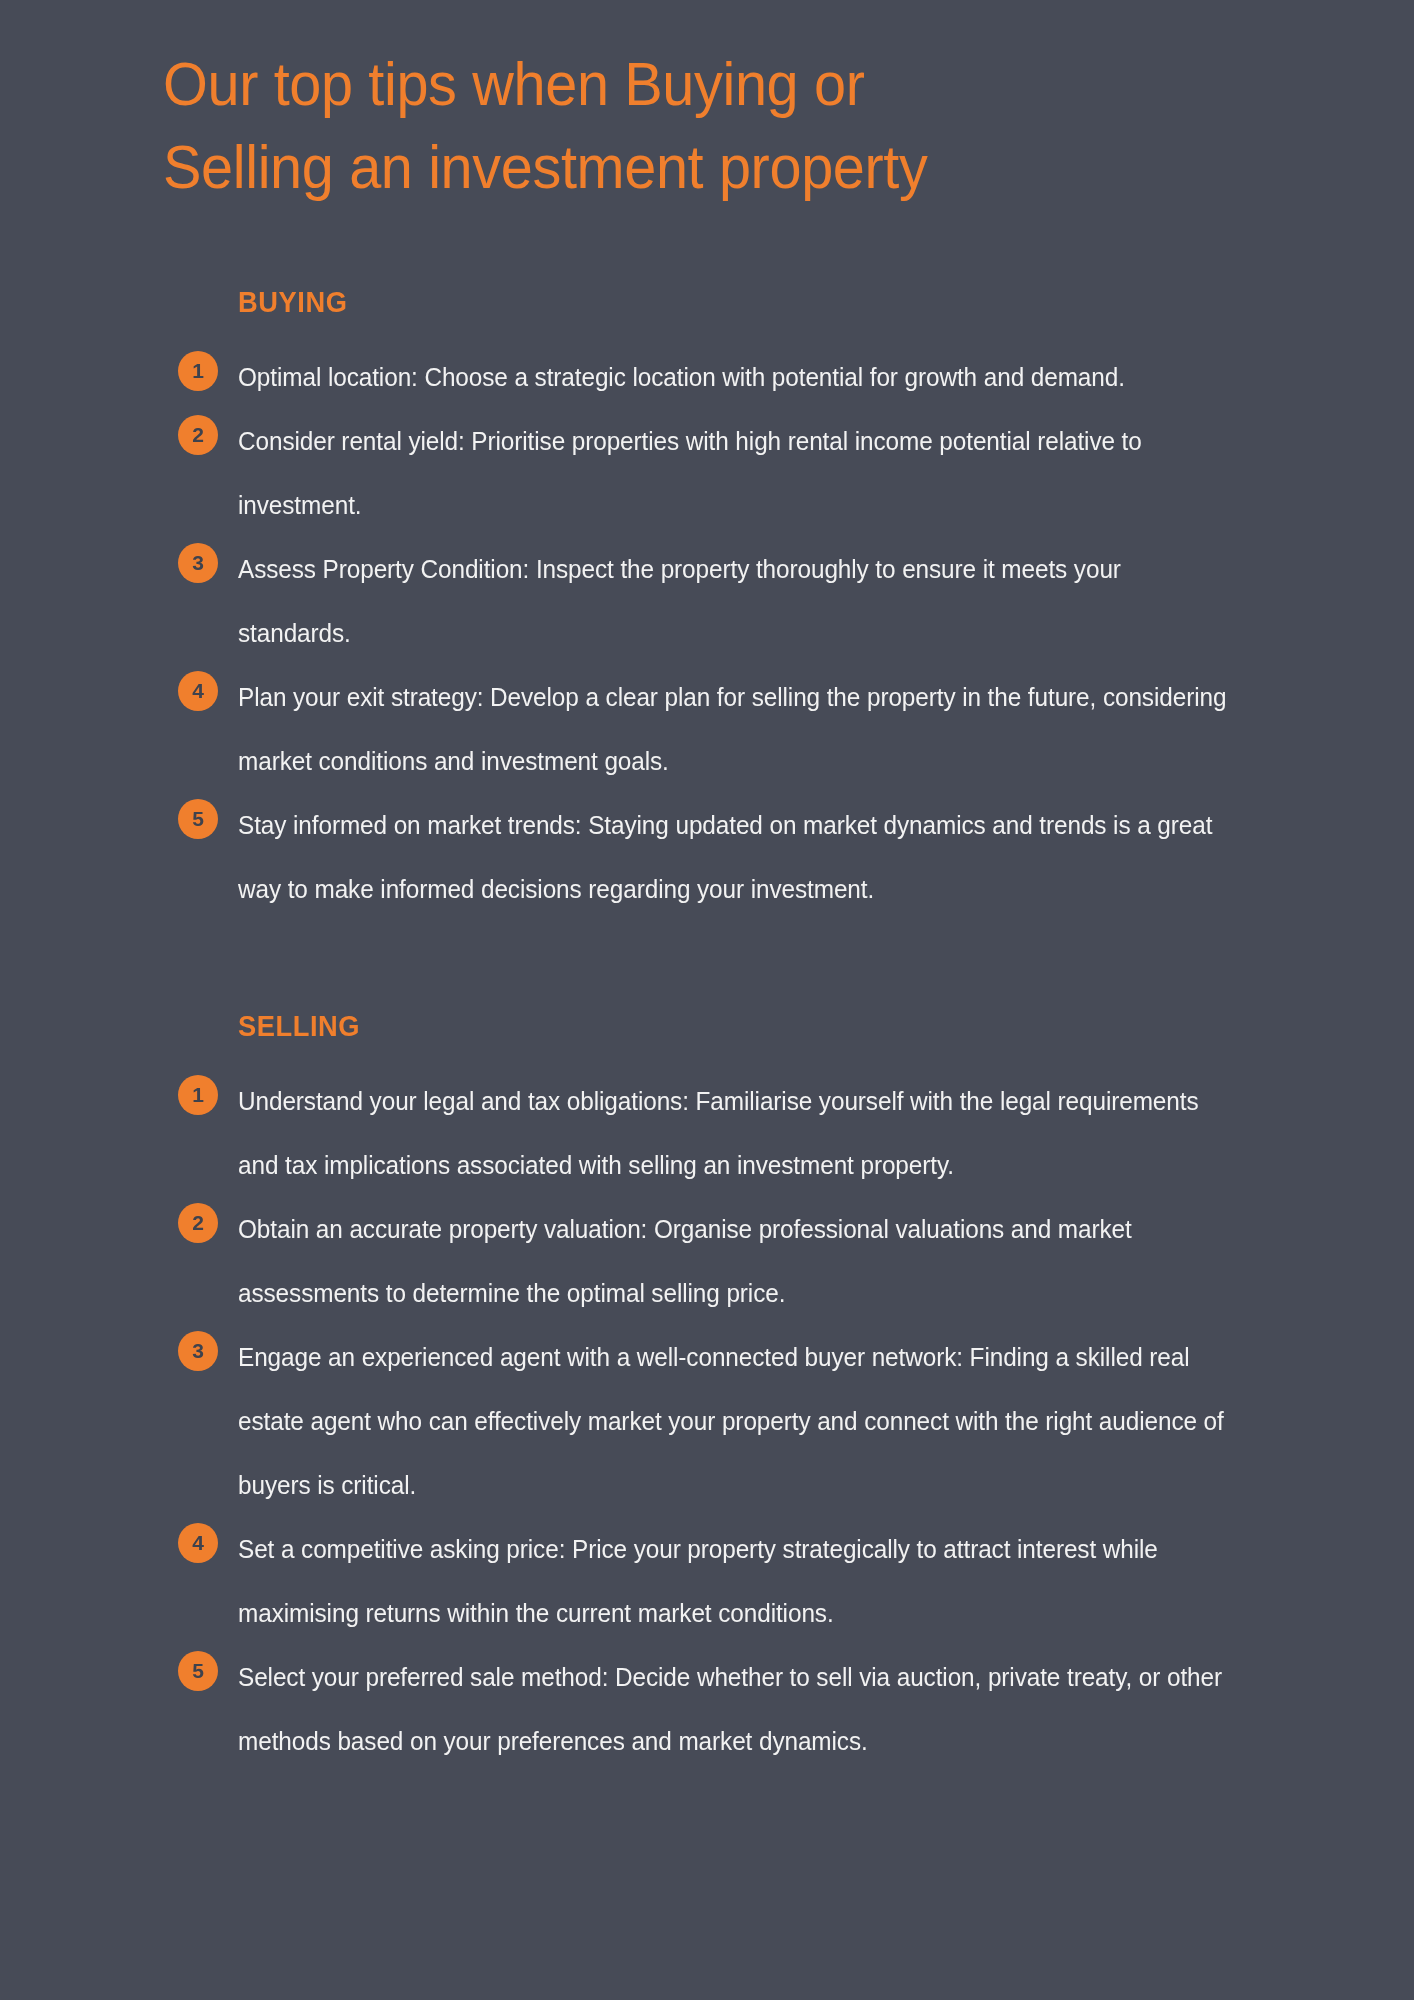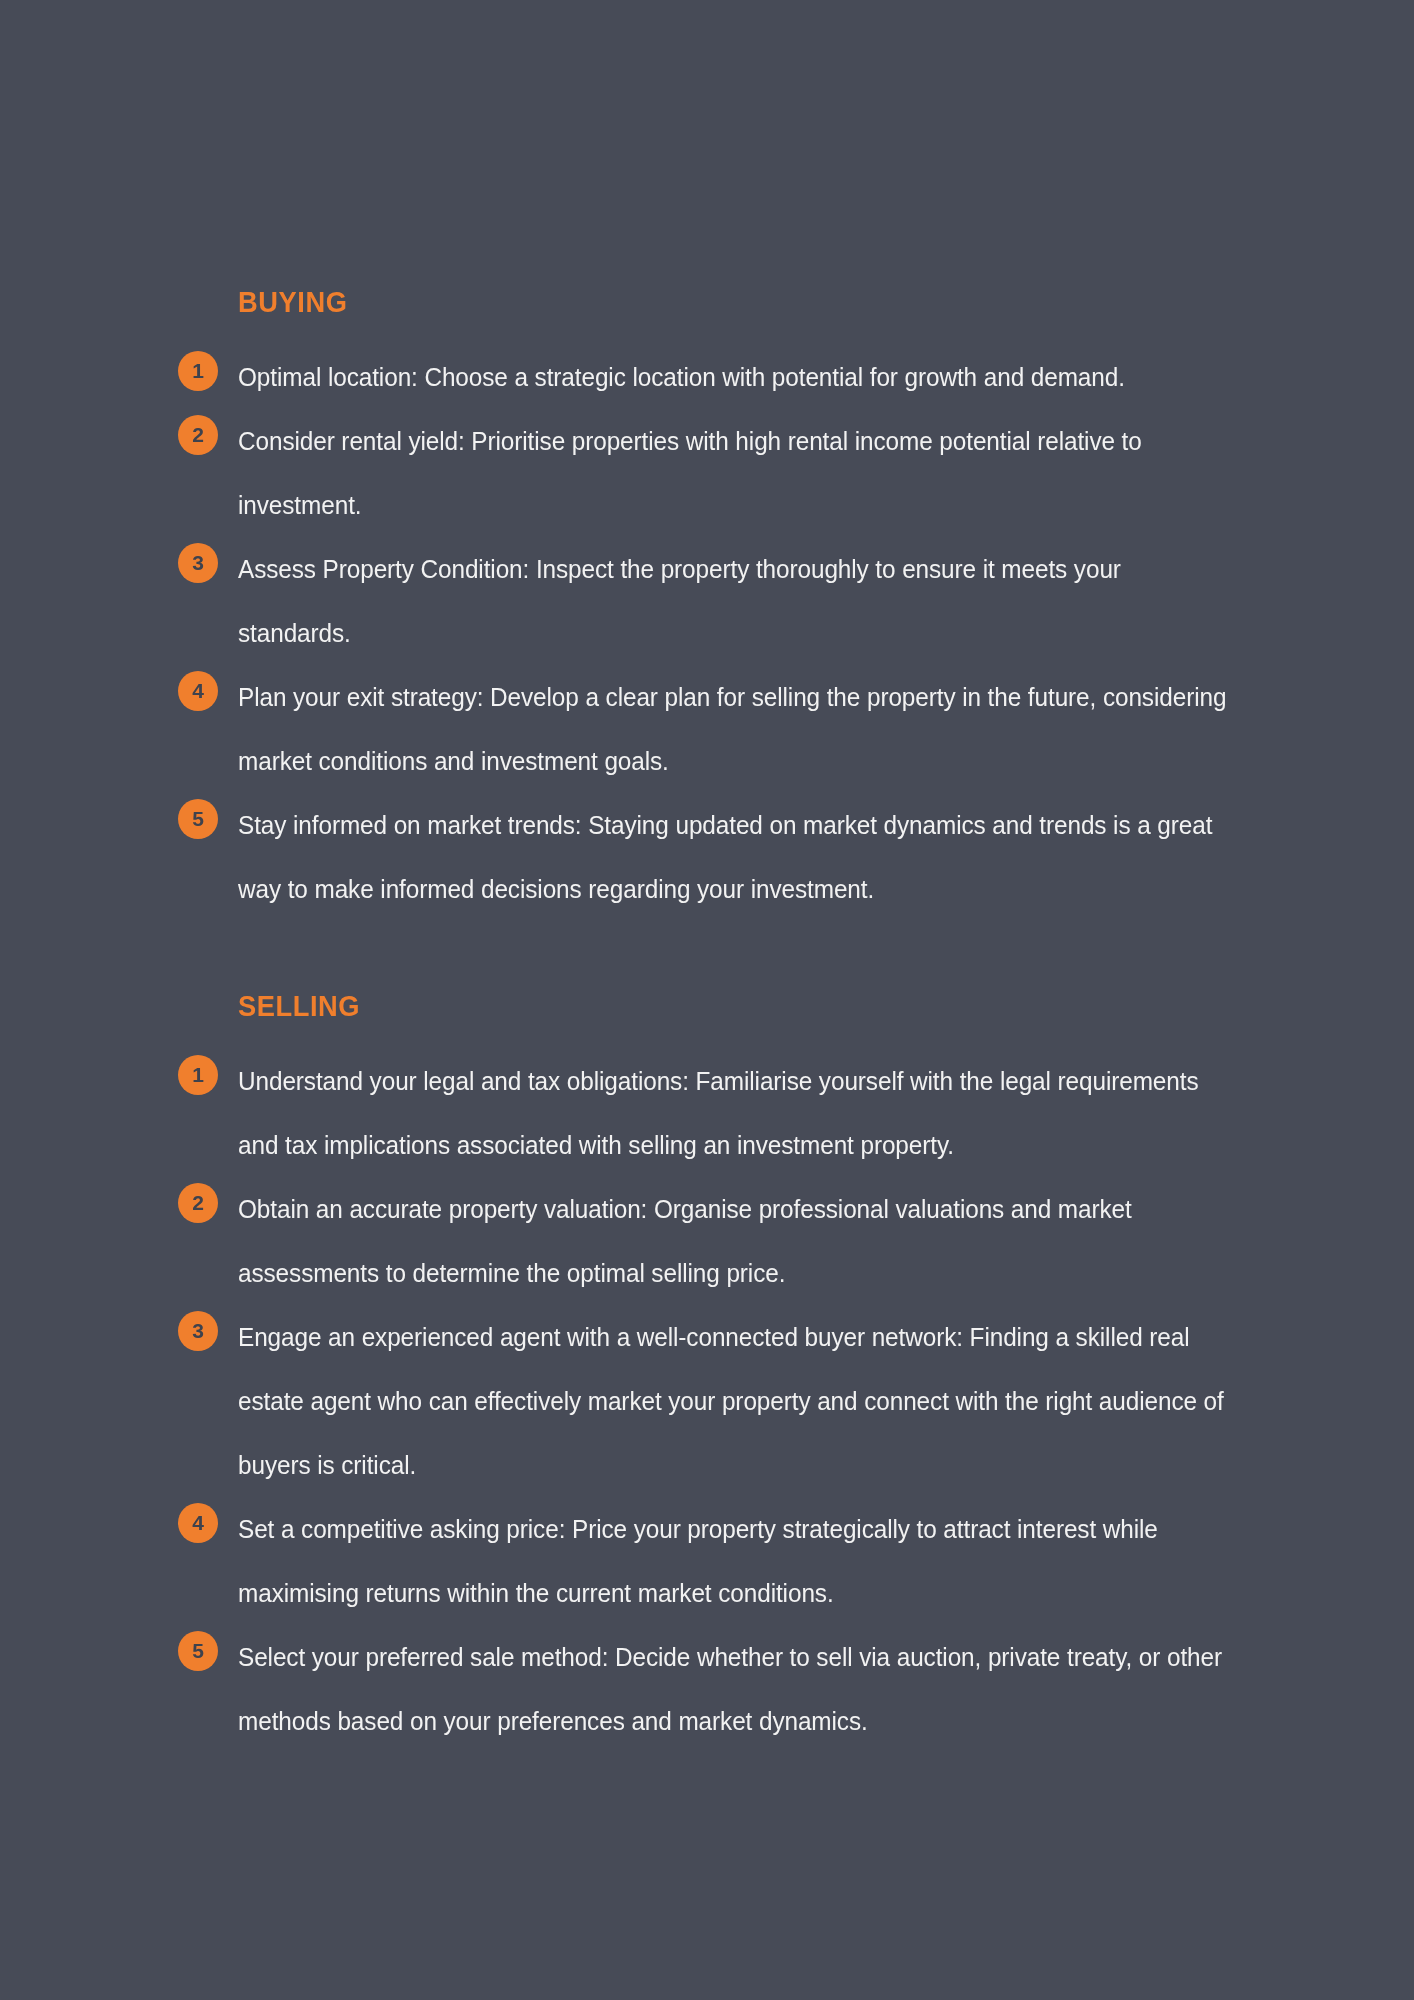--- a/index.html
+++ b/index.html
@@ -118,6 +118,10 @@
 
 <div class="page">
 
+  <div class="title-block">
+    <h1 class="title">Our top tips when Buying or
+Selling an investment property</h1>
+  </div>
 
   <div class="content">
 

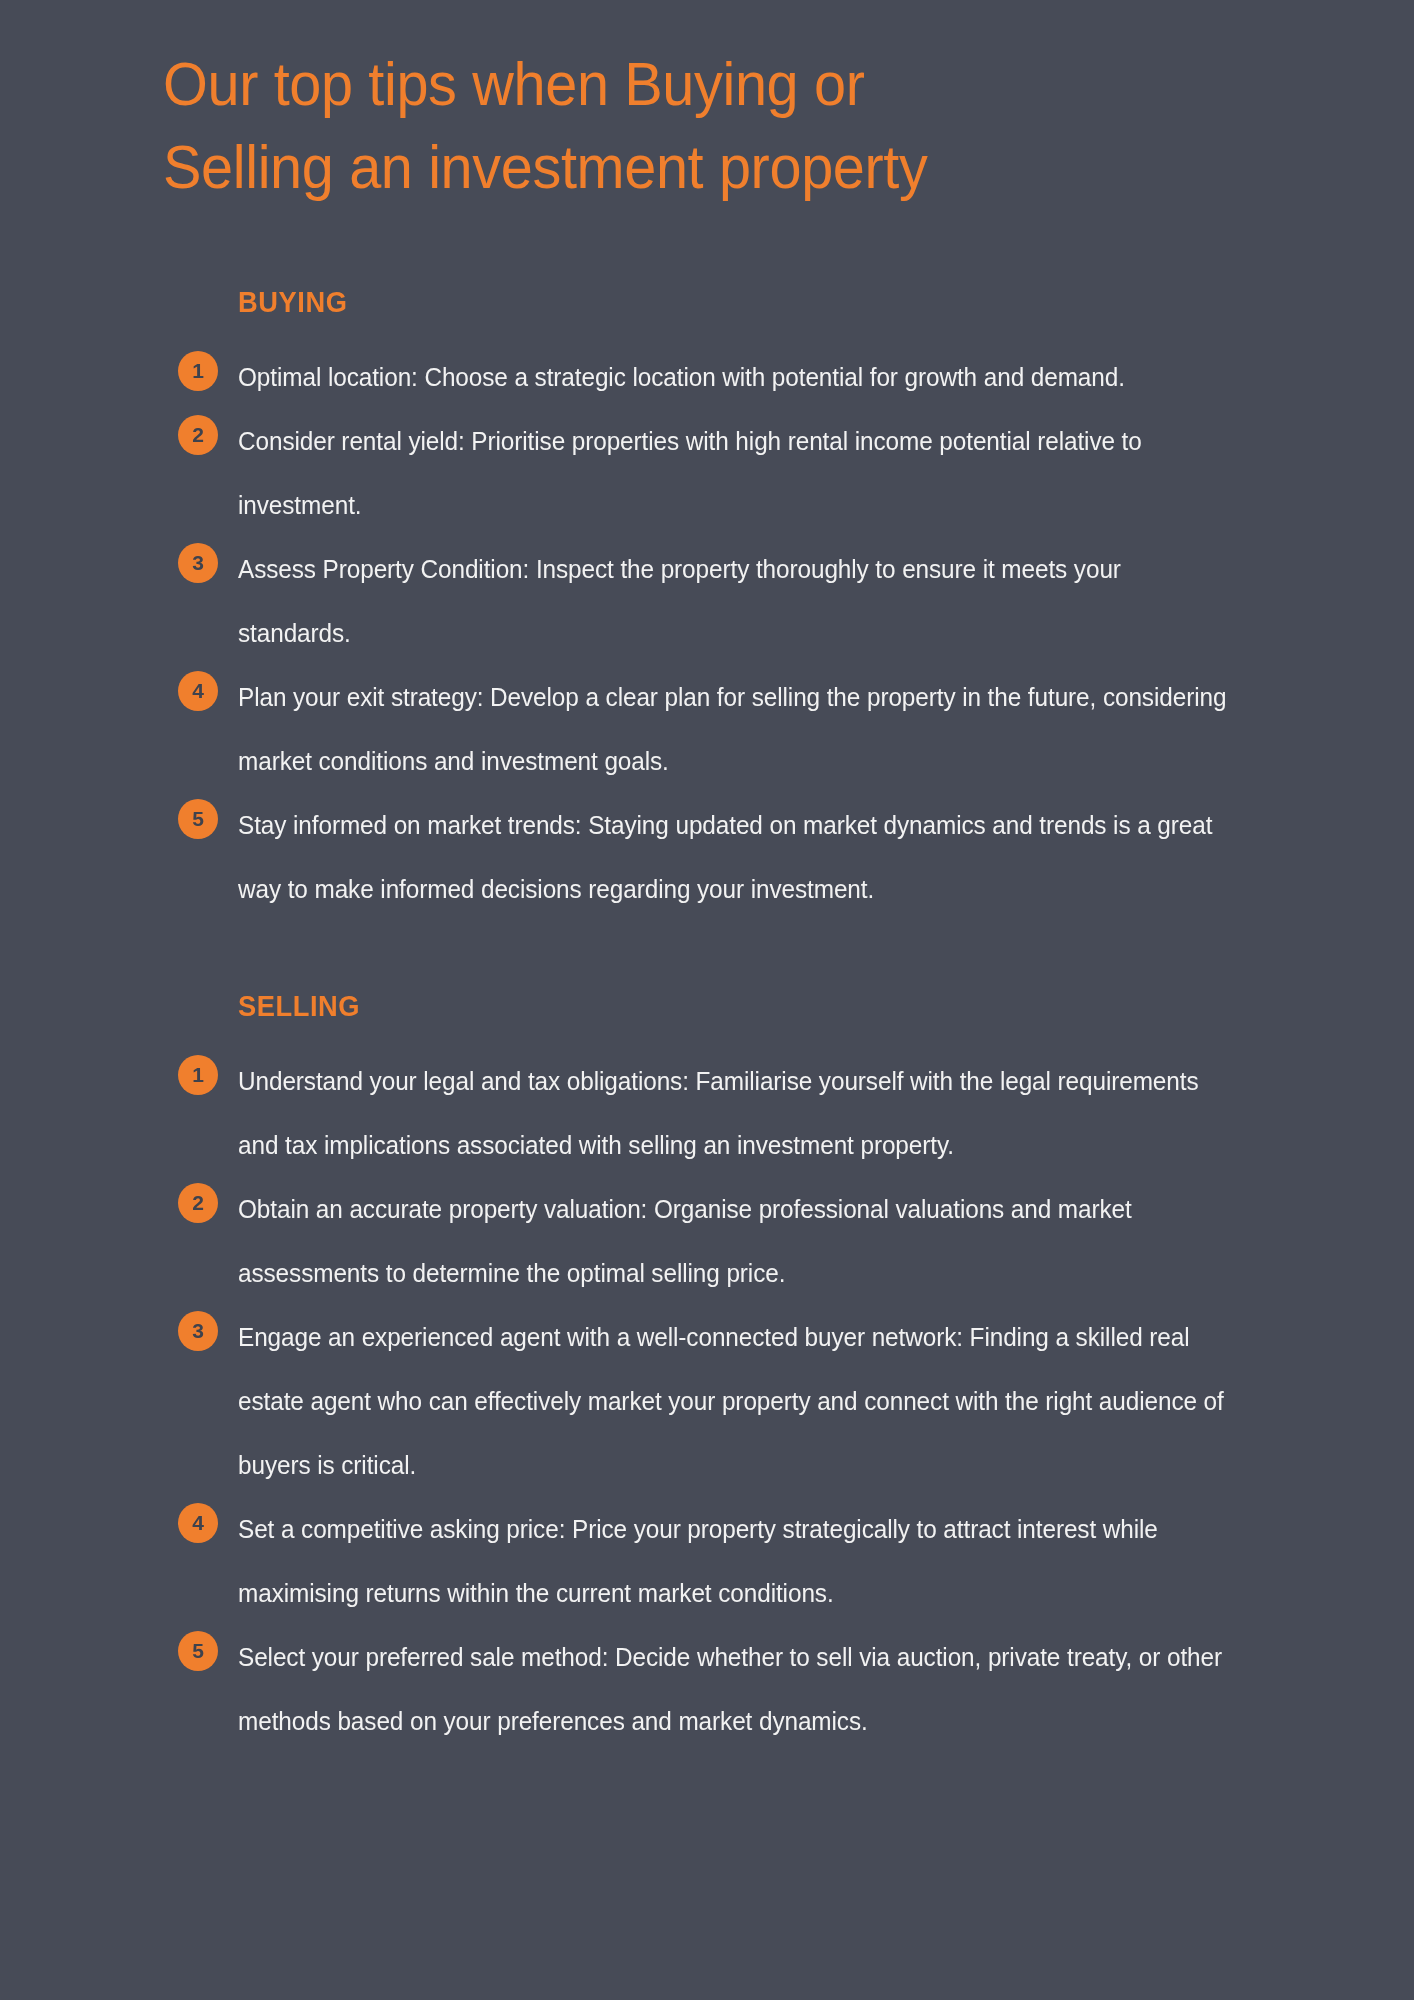--- a/index.html
+++ b/index.html
@@ -56,7 +56,7 @@
     position: relative;
   }
   .section + .section {
-    margin-top: 68px;
+    margin-top: 88px;
   }
 
   .section-heading {

